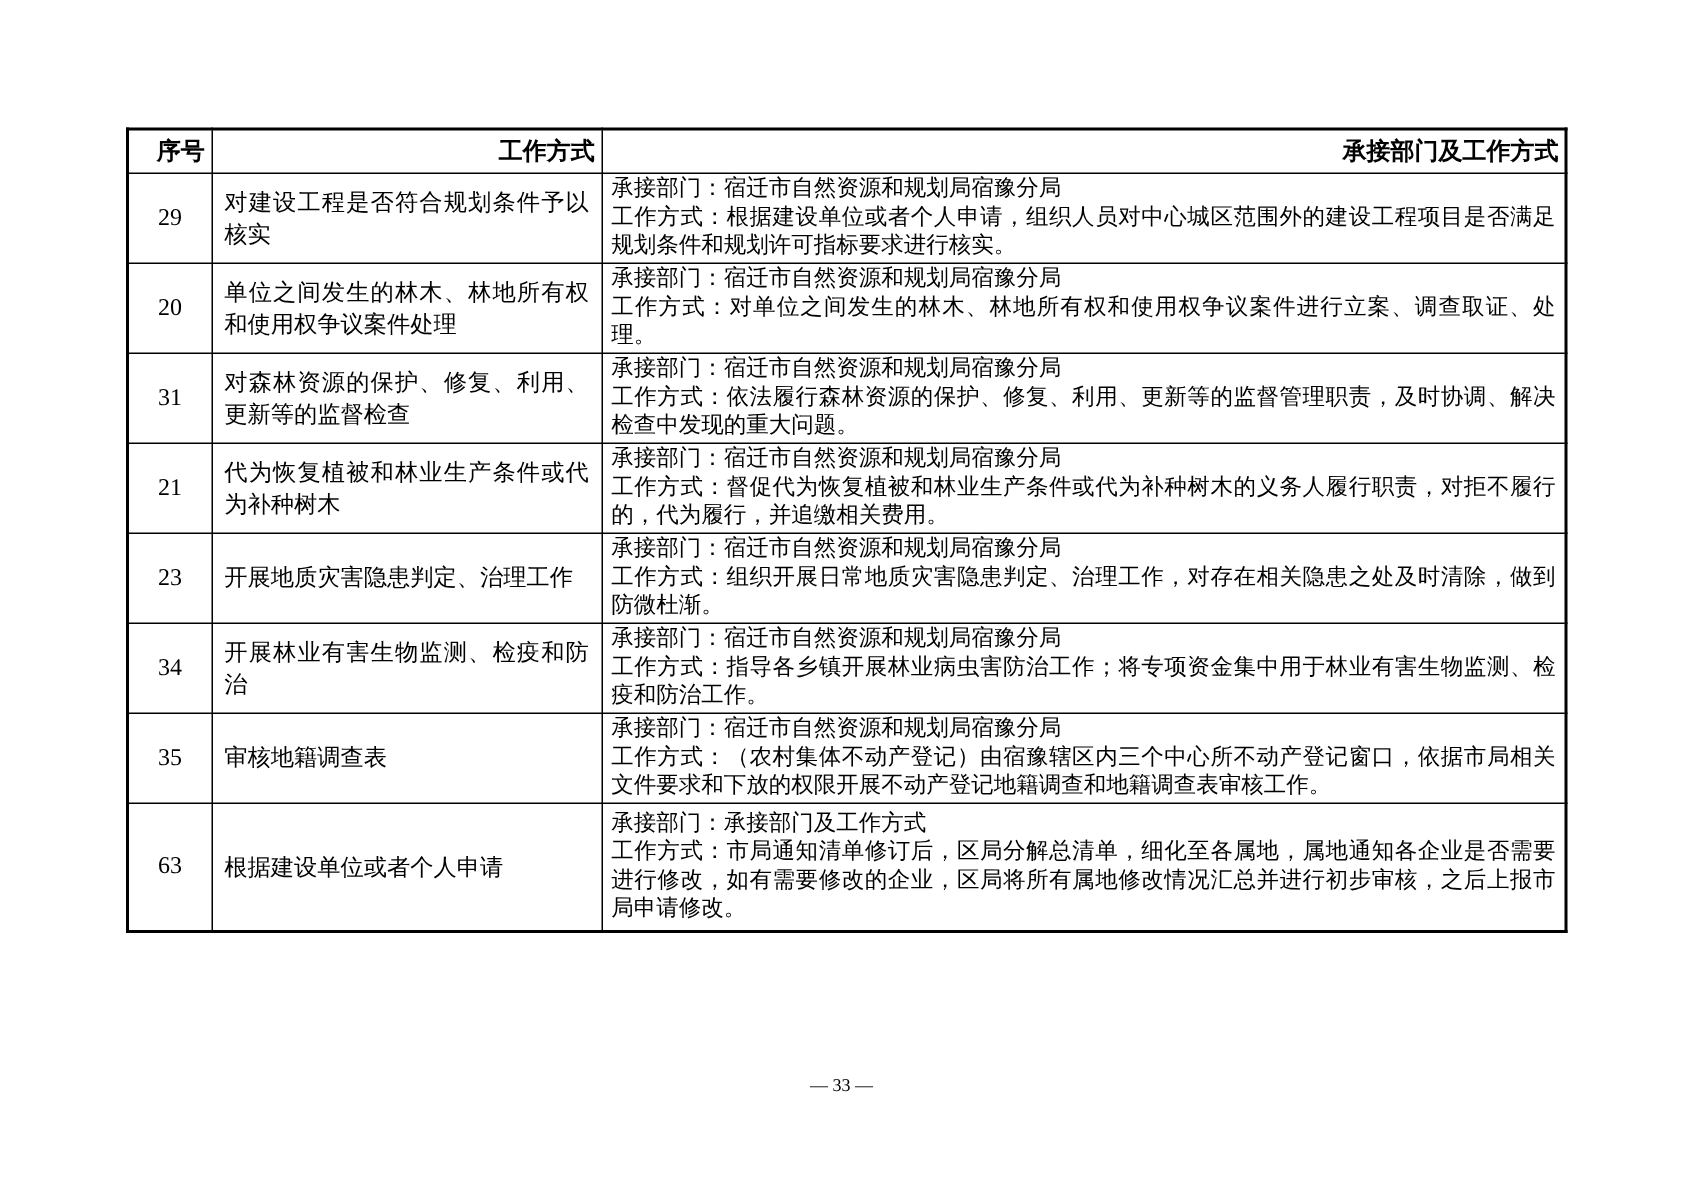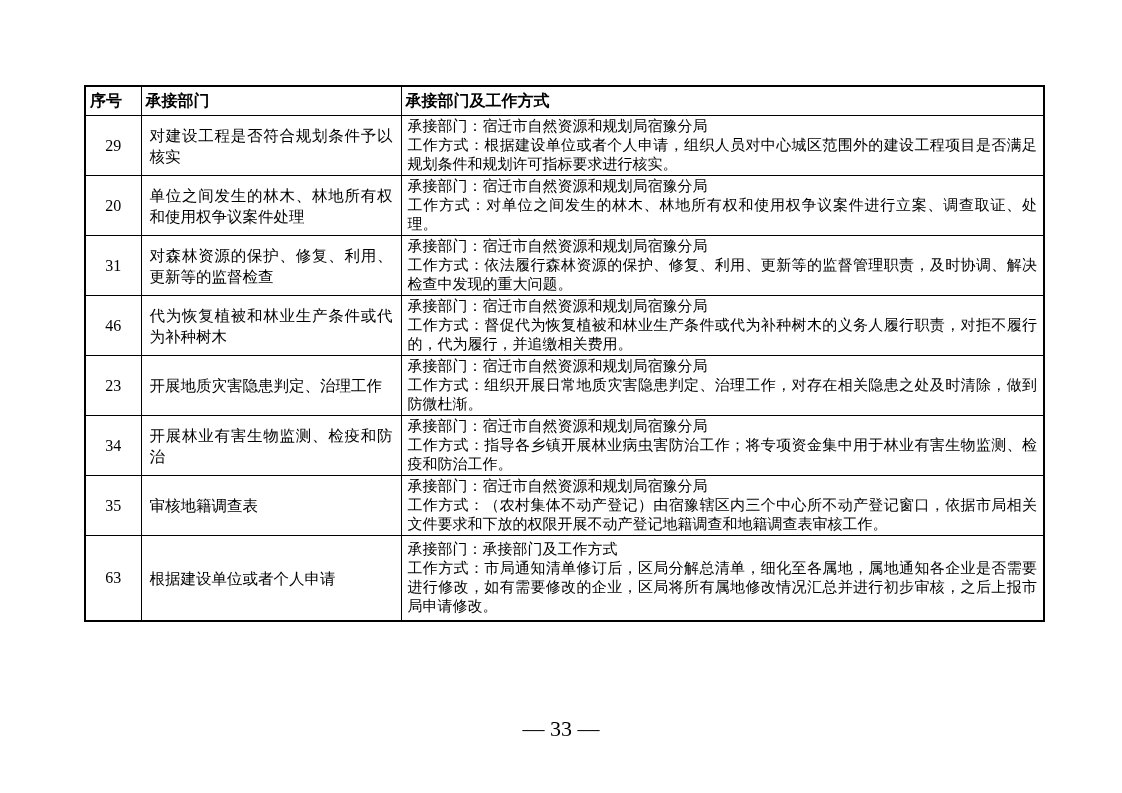--- a/index.html
+++ b/index.html
@@ -35,7 +35,7 @@
     height: 24px;
     font-size: 16px;
     font-weight: bold;
-    text-align: left;
+    text-align: right;
     padding: 2px 4px;
   }
   td.no {

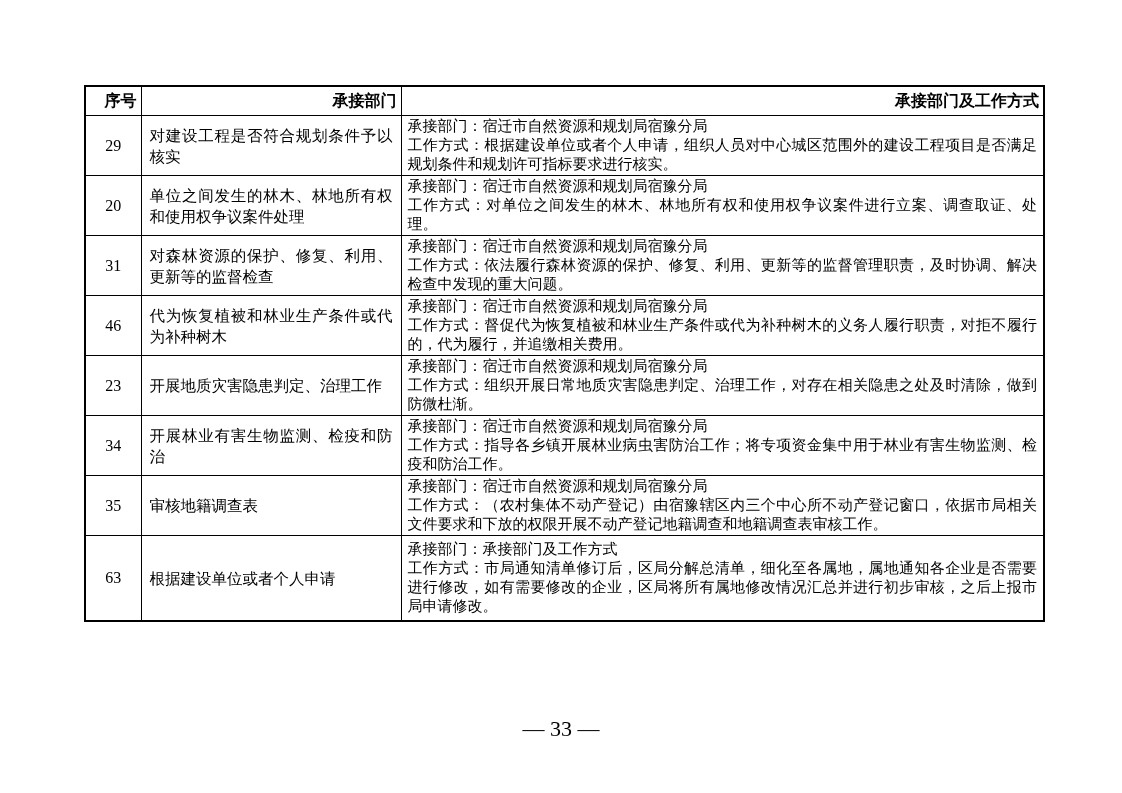--- a/index.html
+++ b/index.html
@@ -96,7 +96,7 @@
     <thead>
       <tr class="head-row">
         <th>序号</th>
-        <th>承接部门</th>
+        <th>工作方式</th>
         <th>承接部门及工作方式</th>
       </tr>
     </thead>

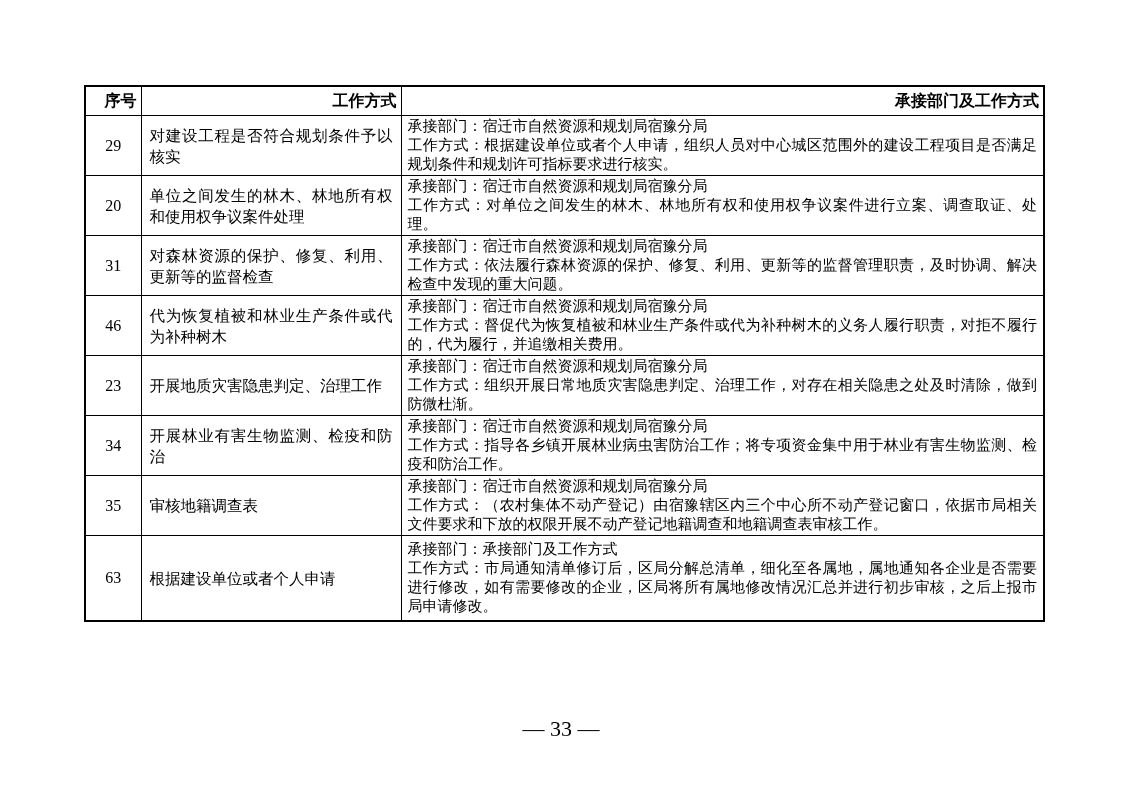--- a/index.html
+++ b/index.html
@@ -131,7 +131,7 @@
       </tr>
 
       <tr>
-        <td class="no">46</td>
+        <td class="no">21</td>
         <td class="name">代为恢复植被和林业生产条件或代为补种树木</td>
         <td class="detail">
           <div class="dept">承接部门：宿迁市自然资源和规划局宿豫分局</div>

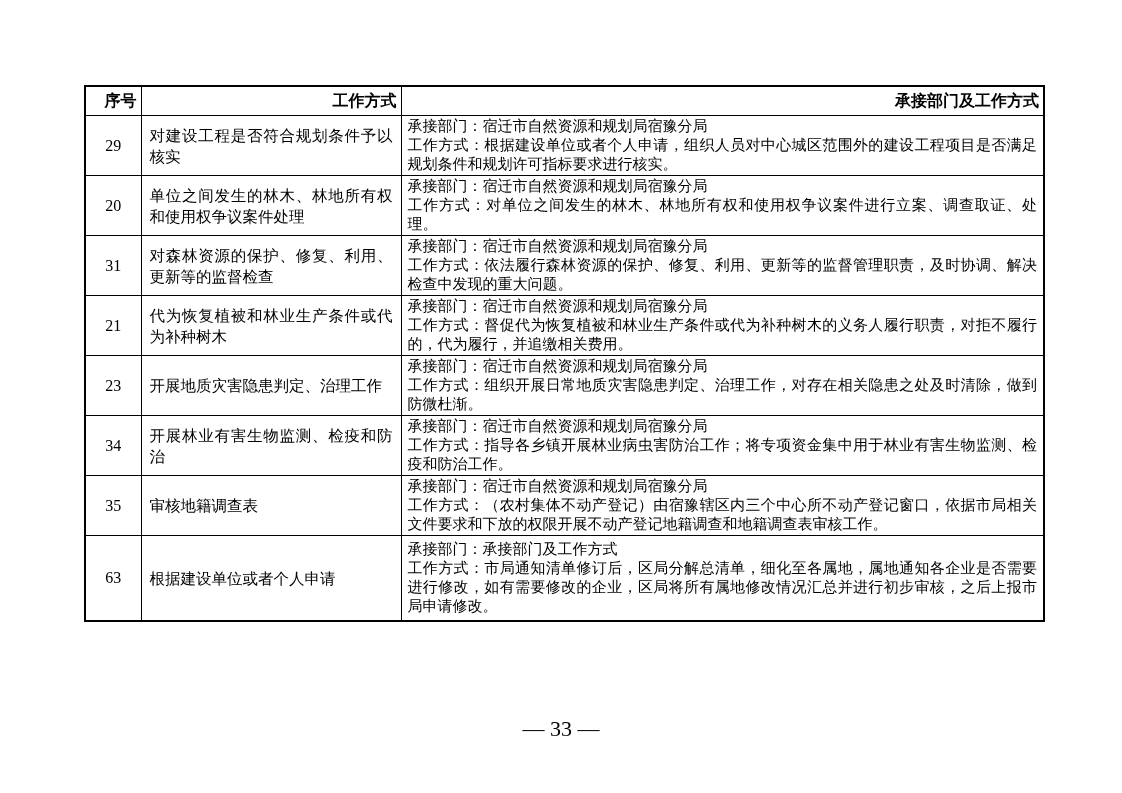--- a/index.html
+++ b/index.html
@@ -79,7 +79,7 @@
     top: 716px;
     width: 100%;
     text-align: center;
-    font-size: 22px;
+    font-size: 12px;
   }
 </style>
 </head>

